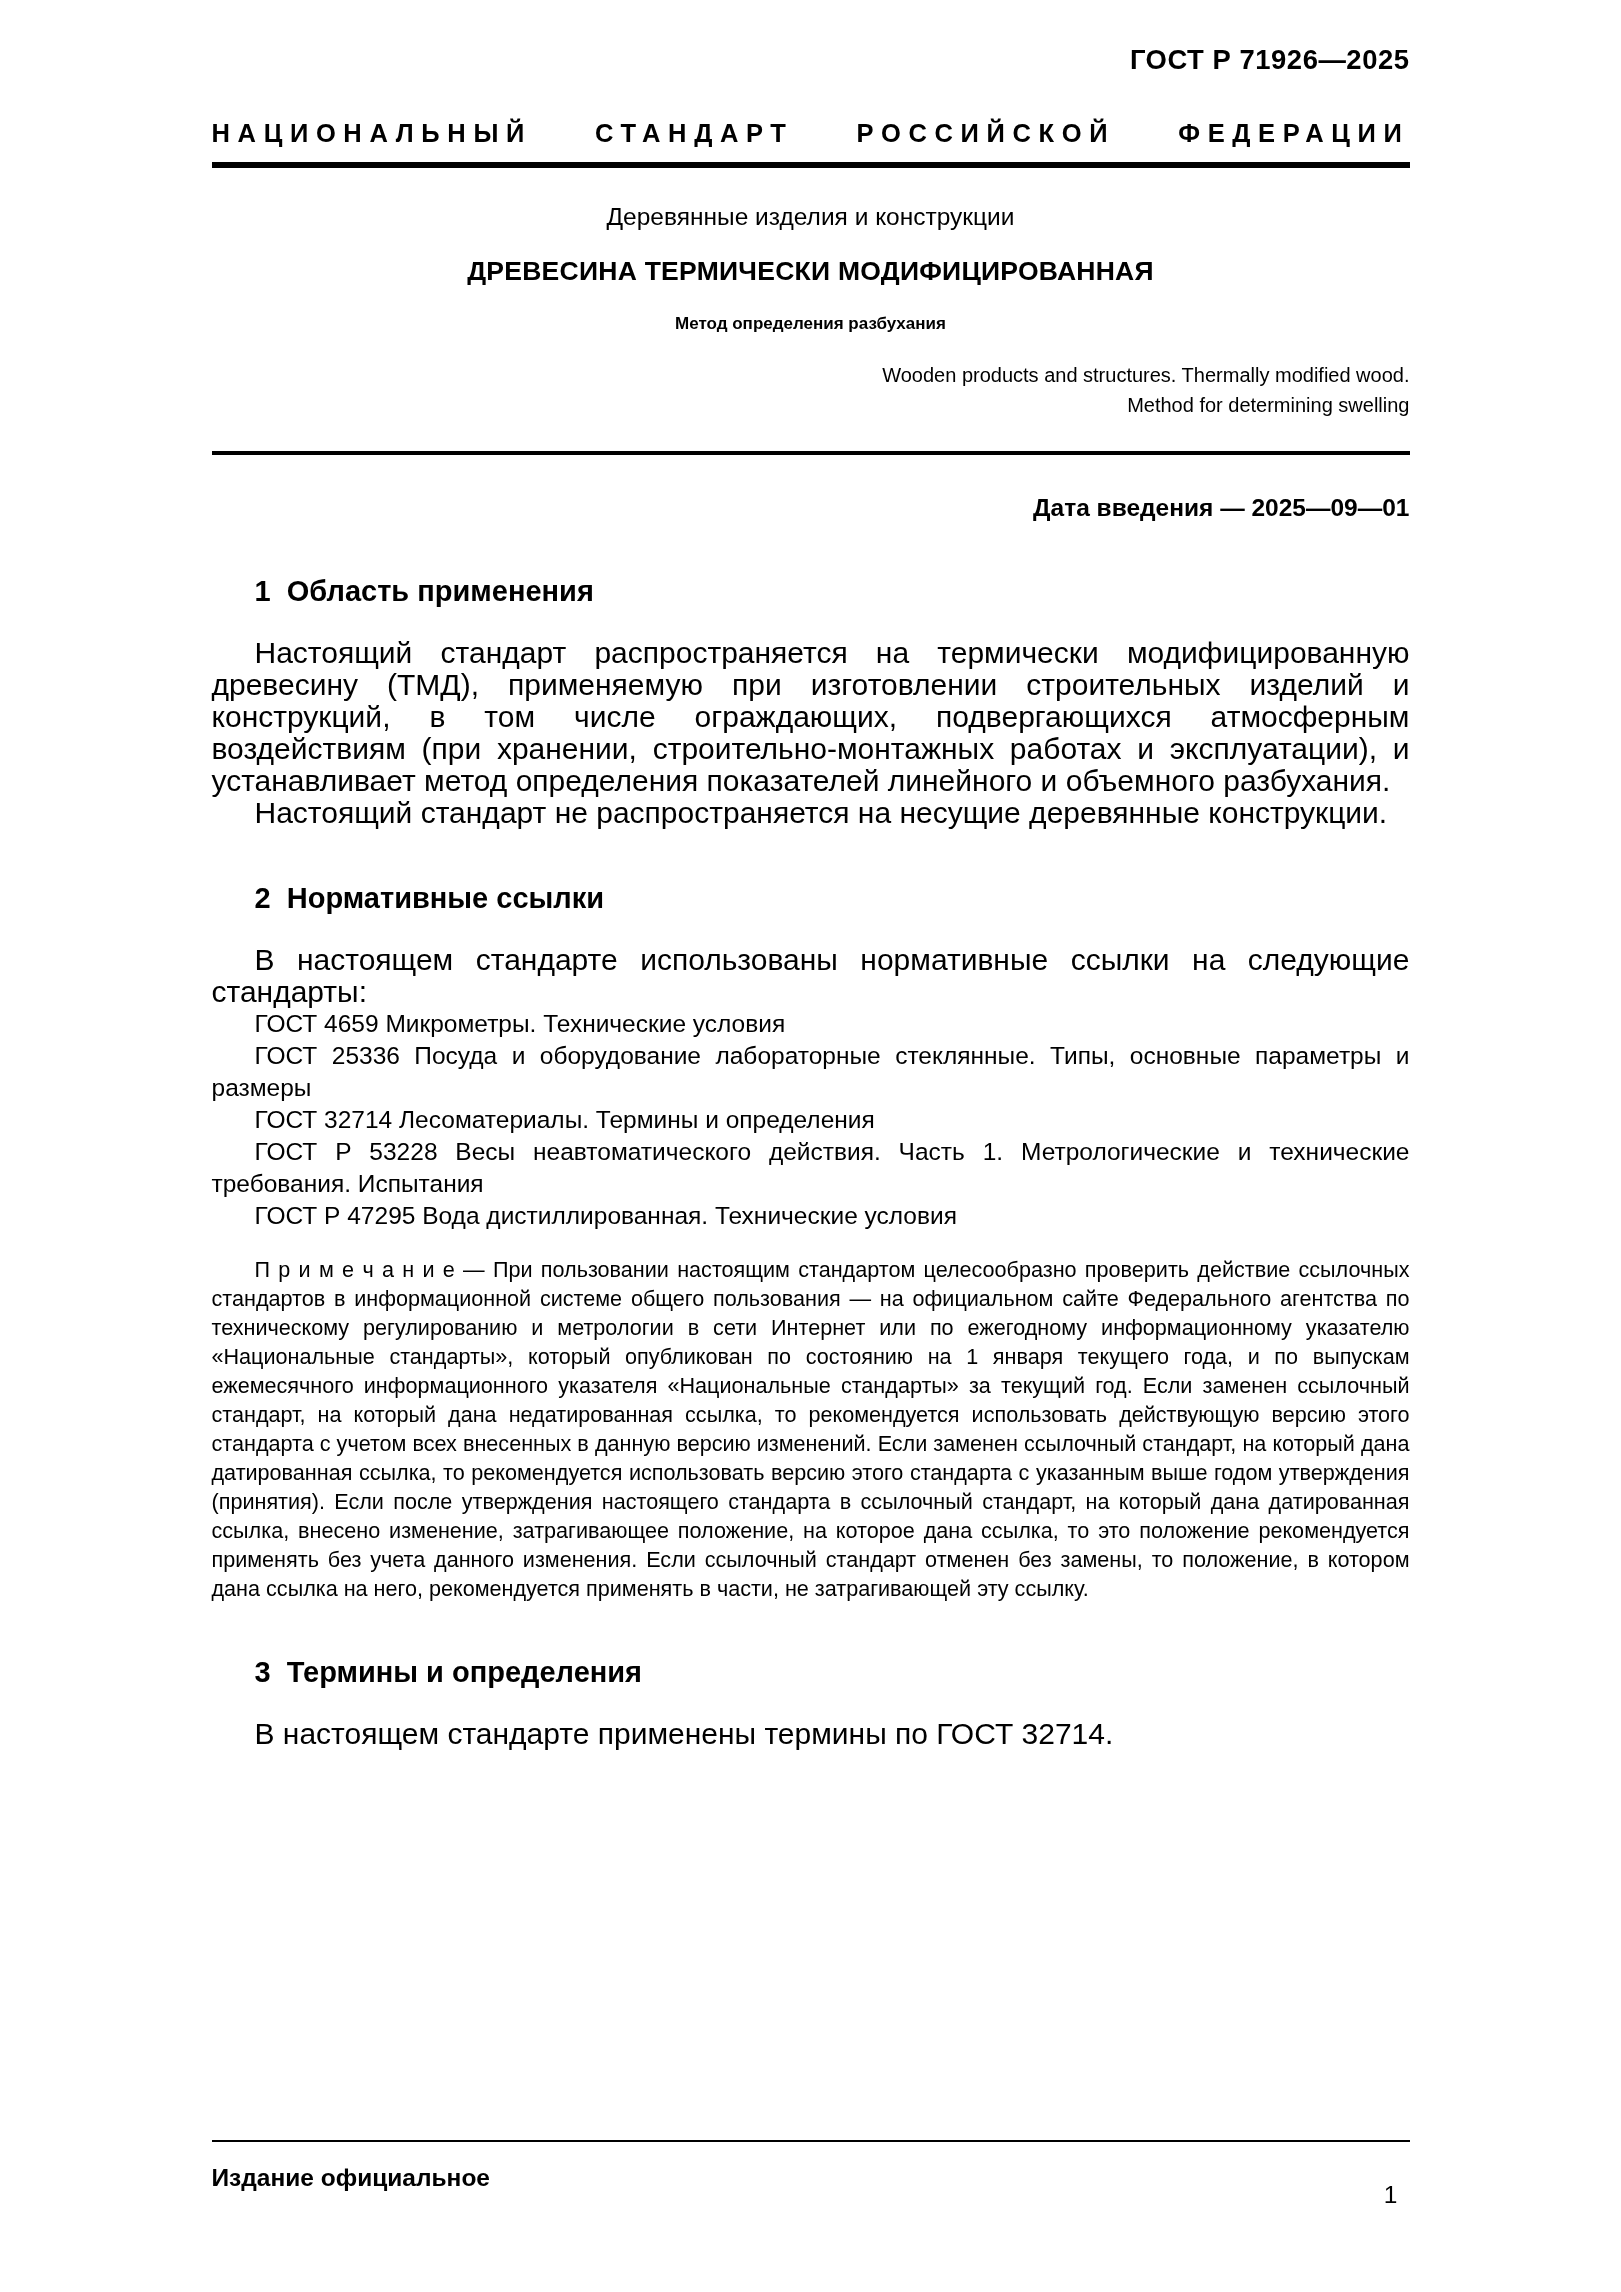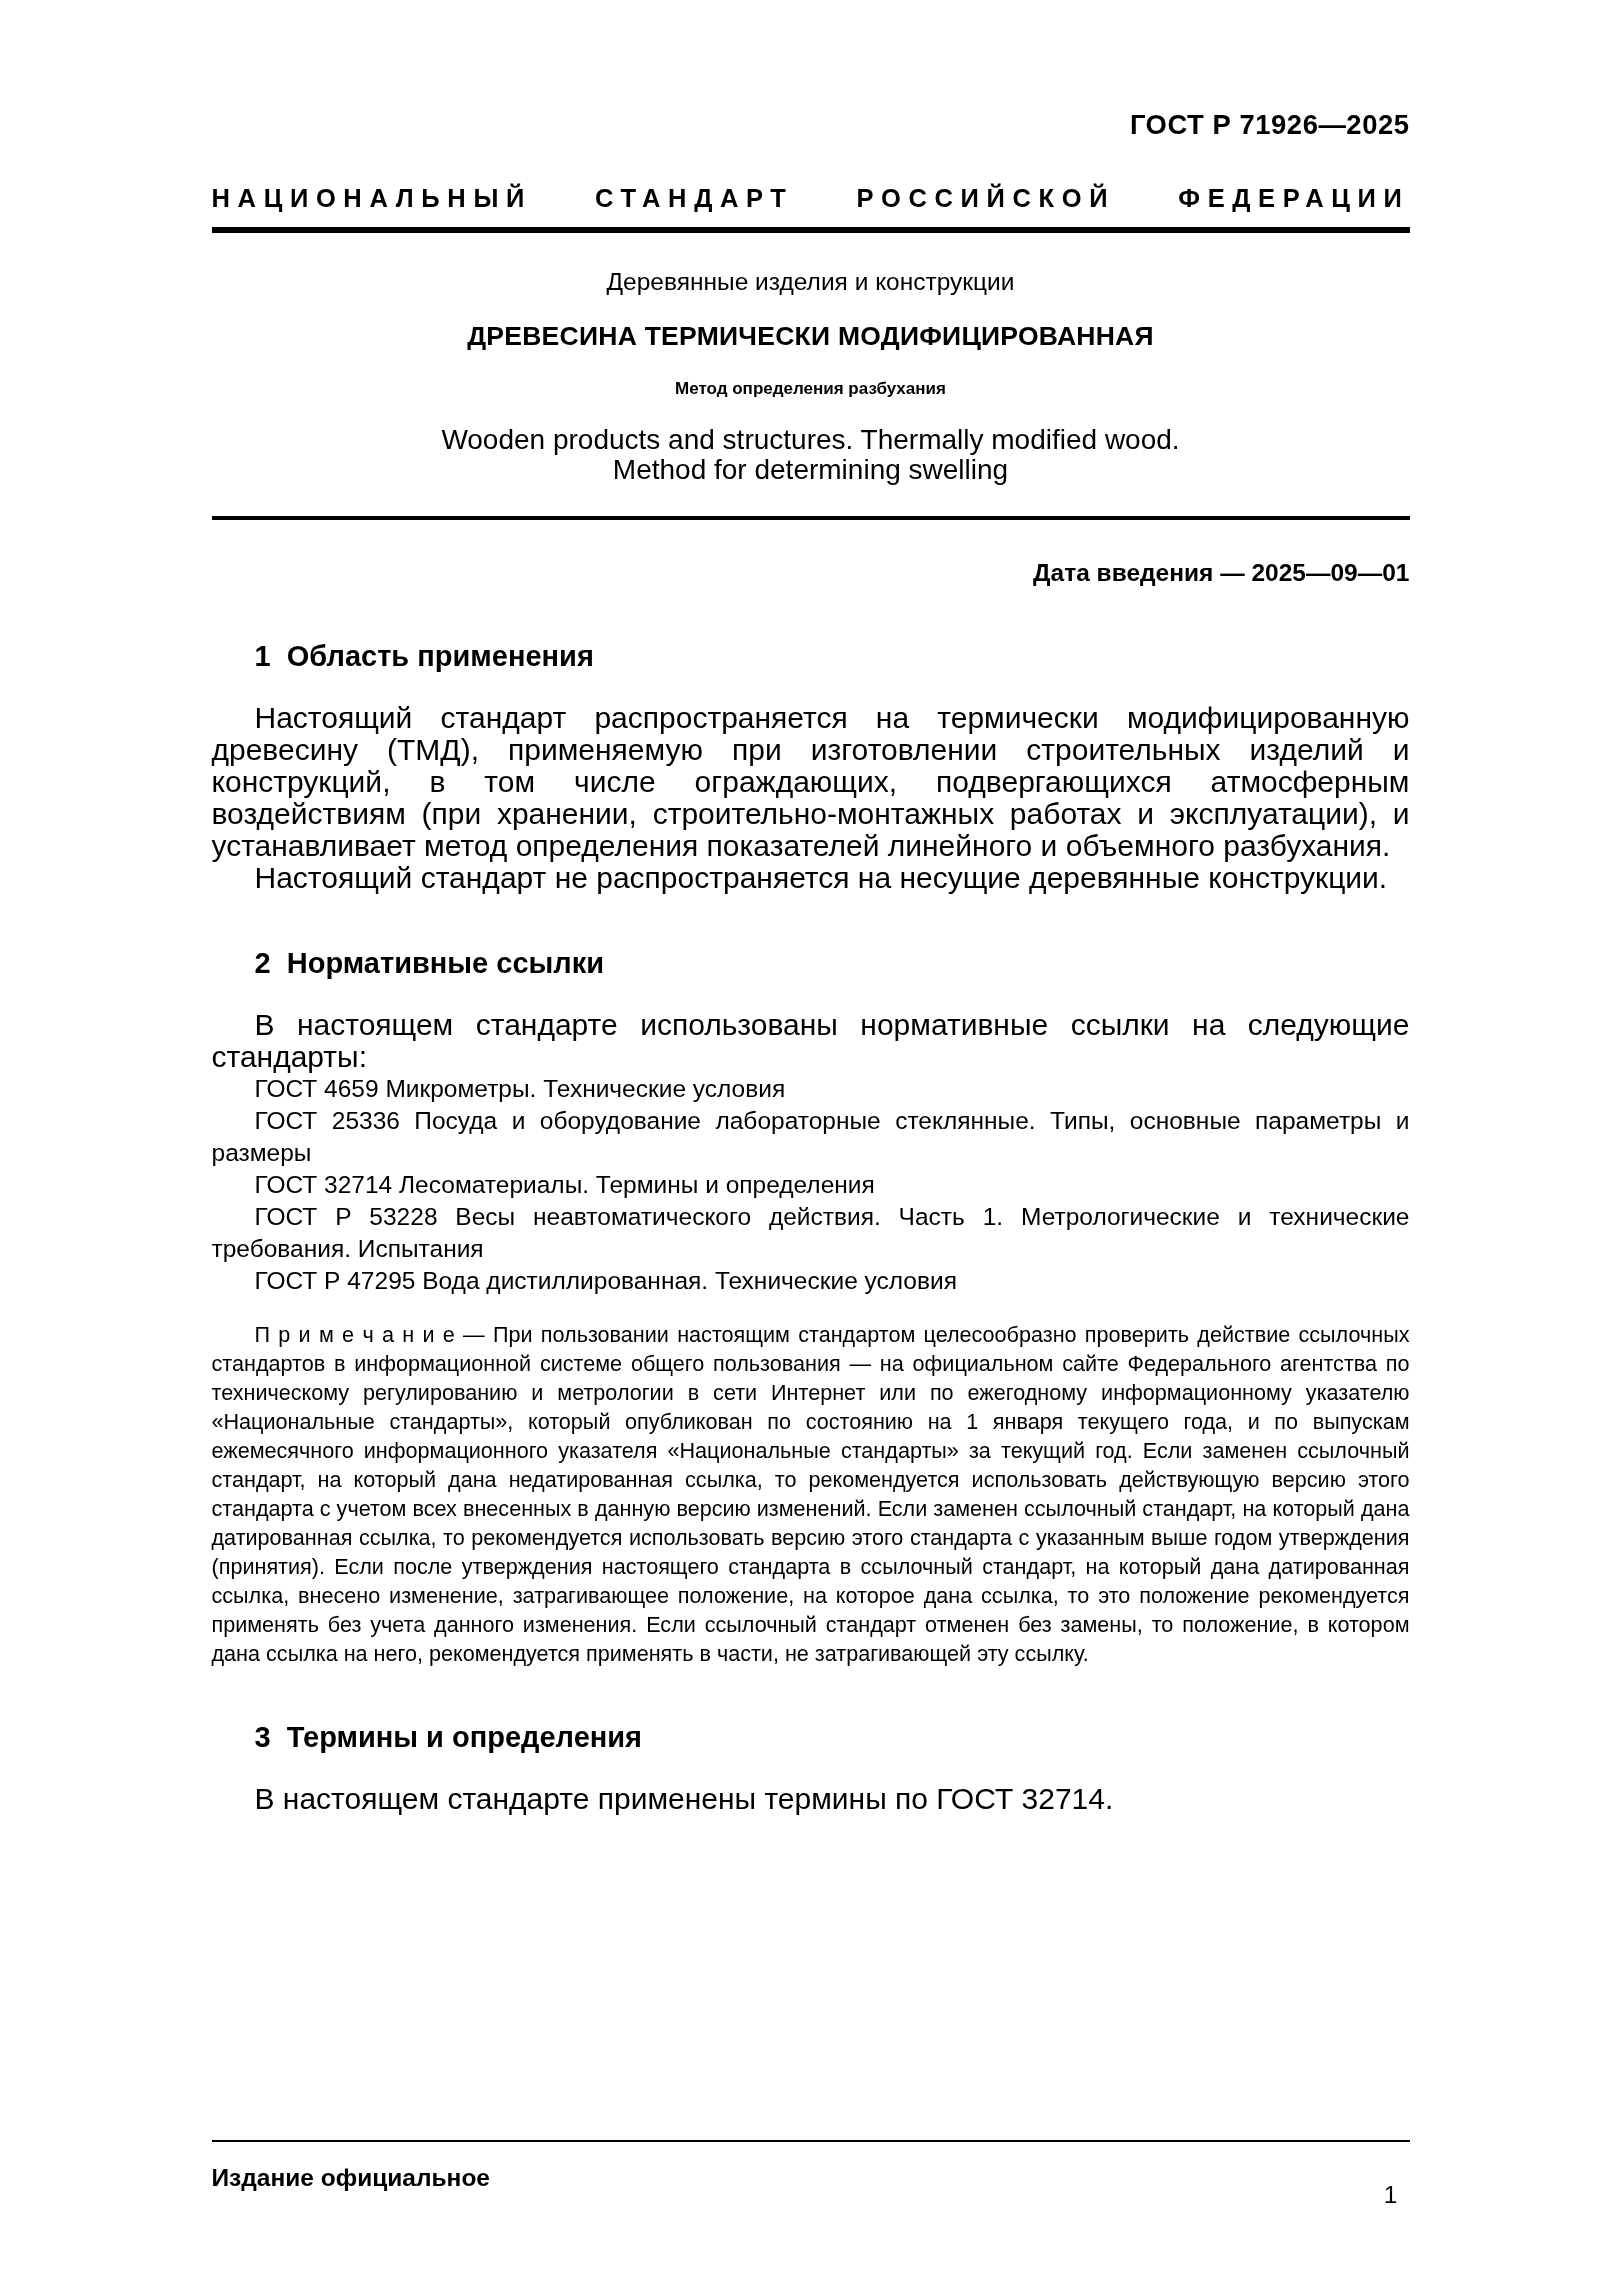--- a/index.html
+++ b/index.html
@@ -12,7 +12,7 @@
     height: 2293px;
     margin: 0 auto;
     background: #ffffff;
-    padding: 109px 82px 0 82px;
+    padding: 44px 82px 0 82px;
     overflow: hidden;
   }
 

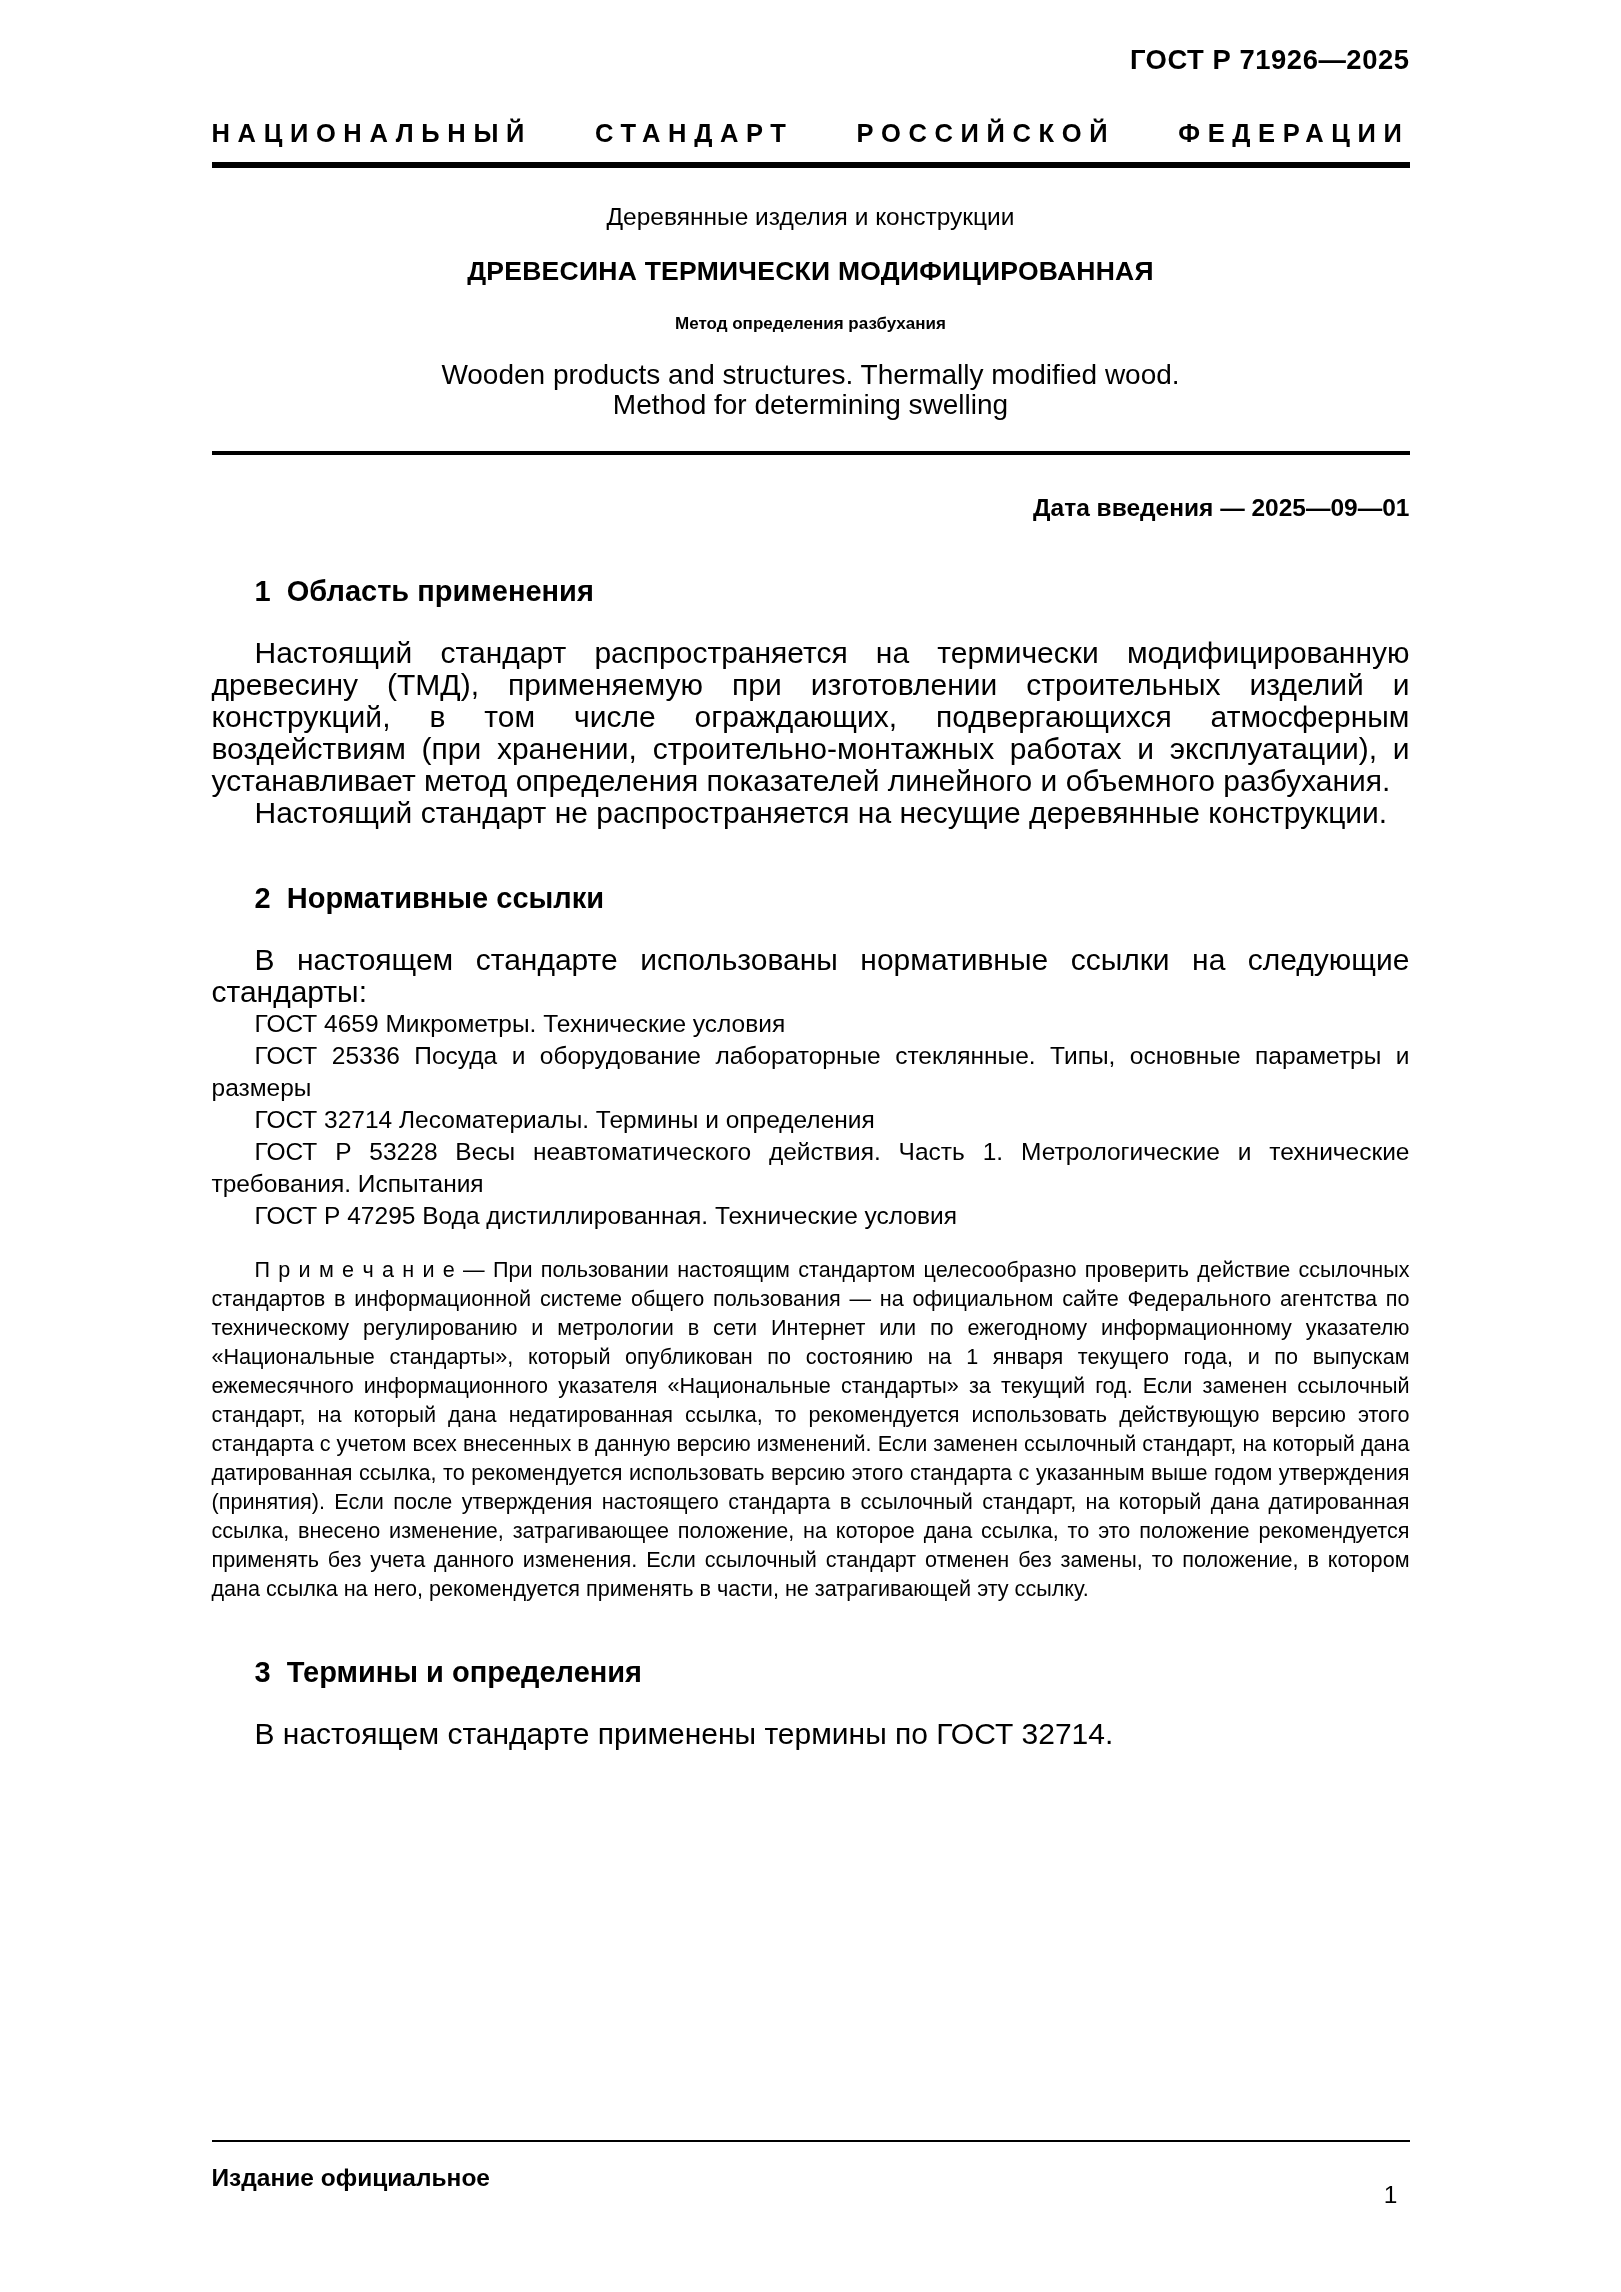--- a/index.html
+++ b/index.html
@@ -42,7 +42,7 @@
   .t-group    { margin-top: 35px; font-weight: normal; font-size: 24.5px; }
   .t-main     { margin-top: 25.5px; font-weight: bold; font-size: 26.5px; letter-spacing: 0.01em; }
   .t-sub      { margin-top: 27.4px; font-weight: bold; font-size: 17px; }
-  .t-en       { margin-top: 25.5px; font-size: 28px; line-height: 30px; }
+  .t-en       { margin-top: 25.5px; font-size: 20px; line-height: 30px; text-align: right; }
 
   .rule-mid {
     height: 3.9px;

